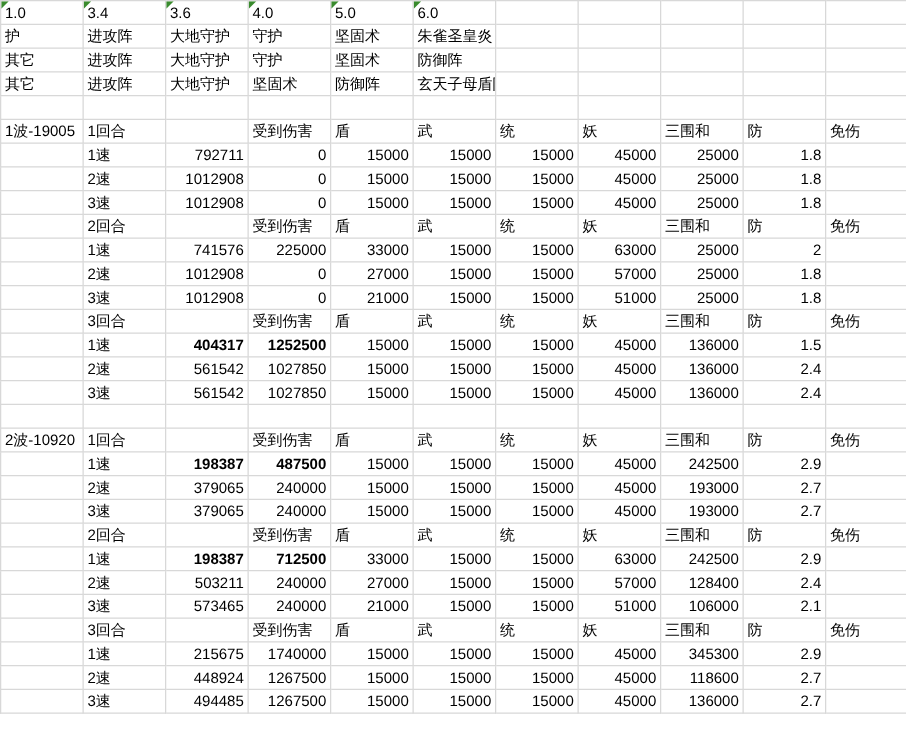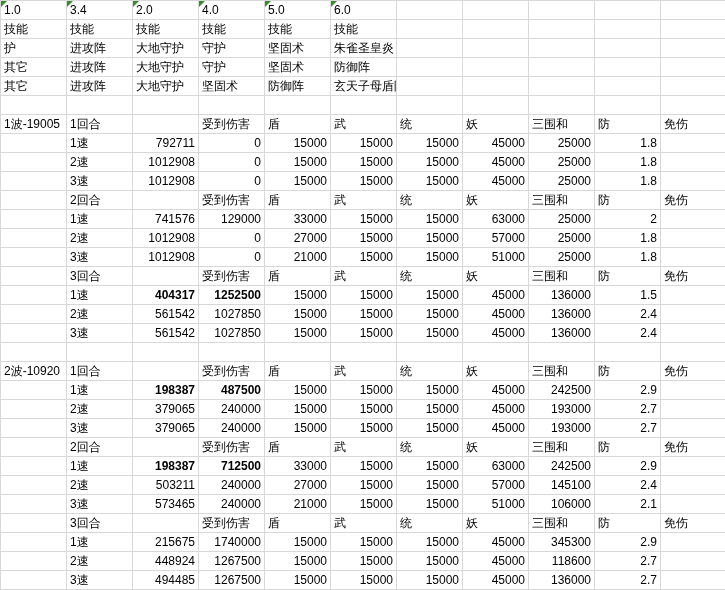--- a/index.html
+++ b/index.html
@@ -73,7 +73,7 @@
         <tr>
           <td class="txt hdr-cell"><span class="corner-mark"></span><span>1.0</span></td>
           <td class="txt hdr-cell"><span class="corner-mark"></span><span>3.4</span></td>
-          <td class="txt hdr-cell"><span class="corner-mark"></span><span>2.0</span></td>
+          <td class="txt hdr-cell"><span class="corner-mark"></span><span>3.6</span></td>
           <td class="txt hdr-cell"><span class="corner-mark"></span><span>4.0</span></td>
           <td class="txt hdr-cell"><span class="corner-mark"></span><span>5.0</span></td>
           <td class="txt hdr-cell"><span class="corner-mark"></span><span>6.0</span></td>

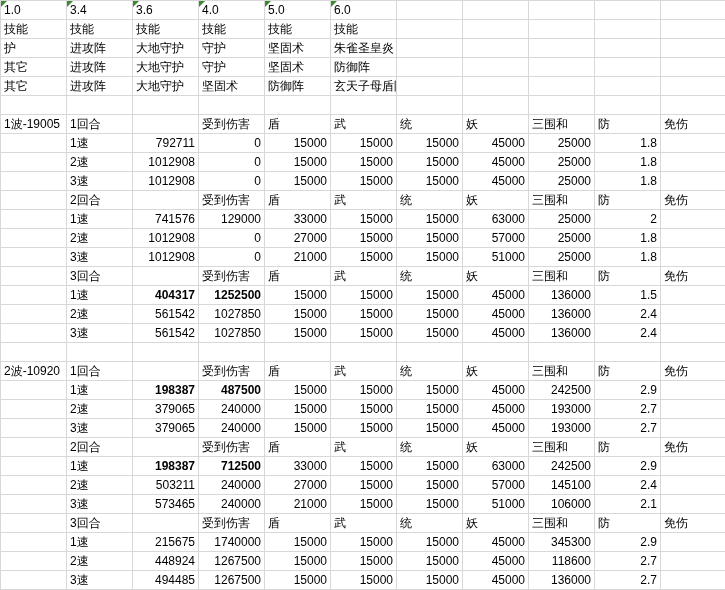--- a/index.html
+++ b/index.html
@@ -84,19 +84,6 @@
           <td class="blank"></td>
         </tr>
         <tr>
-          <td class="txt"><span>技能</span></td>
-          <td class="txt"><span>技能</span></td>
-          <td class="txt"><span>技能</span></td>
-          <td class="txt"><span>技能</span></td>
-          <td class="txt"><span>技能</span></td>
-          <td class="txt"><span>技能</span></td>
-          <td class="blank"></td>
-          <td class="blank"></td>
-          <td class="blank"></td>
-          <td class="blank"></td>
-          <td class="blank"></td>
-        </tr>
-        <tr>
           <td class="txt"><span>护</span></td>
           <td class="txt"><span>进攻阵</span></td>
           <td class="txt"><span>大地守护</span></td>

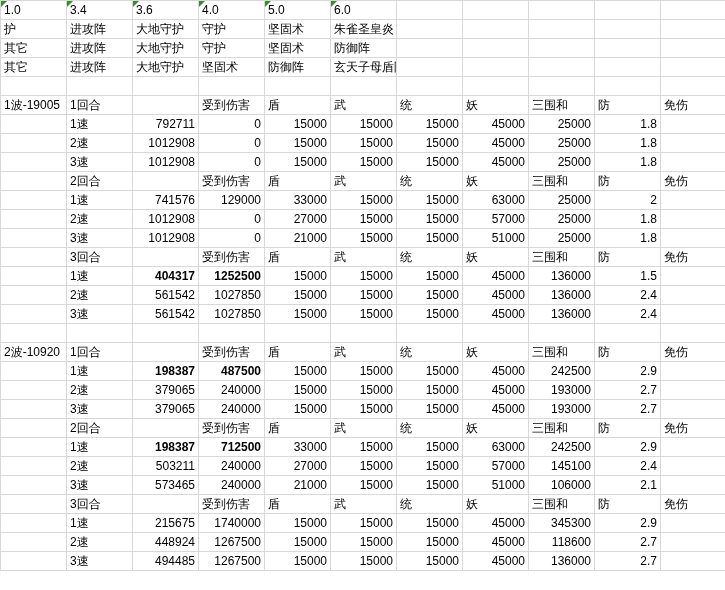--- a/index.html
+++ b/index.html
@@ -204,7 +204,7 @@
           <td class="blank"></td>
           <td class="txt"><span>1速</span></td>
           <td class="num"><span>741576</span></td>
-          <td class="num"><span>129000</span></td>
+          <td class="num"><span>225000</span></td>
           <td class="num"><span>33000</span></td>
           <td class="num"><span>15000</span></td>
           <td class="num"><span>15000</span></td>

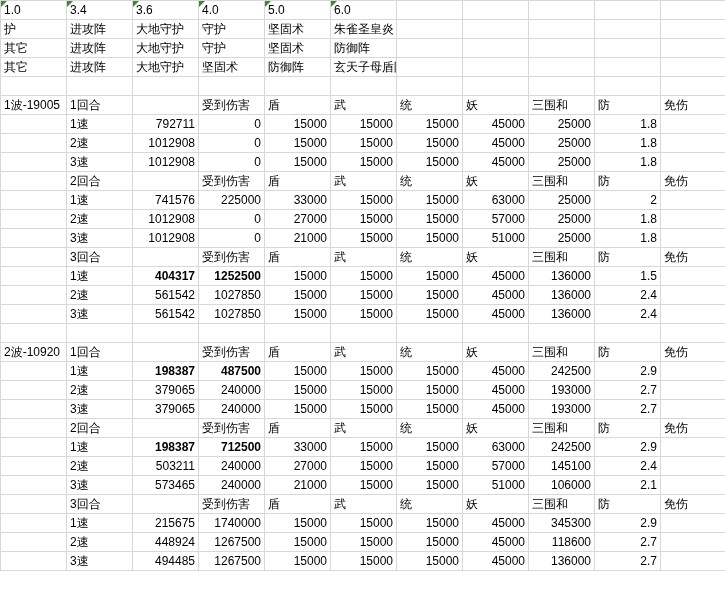--- a/index.html
+++ b/index.html
@@ -391,7 +391,7 @@
           <td class="num"><span>15000</span></td>
           <td class="num"><span>15000</span></td>
           <td class="num"><span>57000</span></td>
-          <td class="num"><span>145100</span></td>
+          <td class="num"><span>128400</span></td>
           <td class="num"><span>2.4</span></td>
           <td class="blank"></td>
         </tr>

